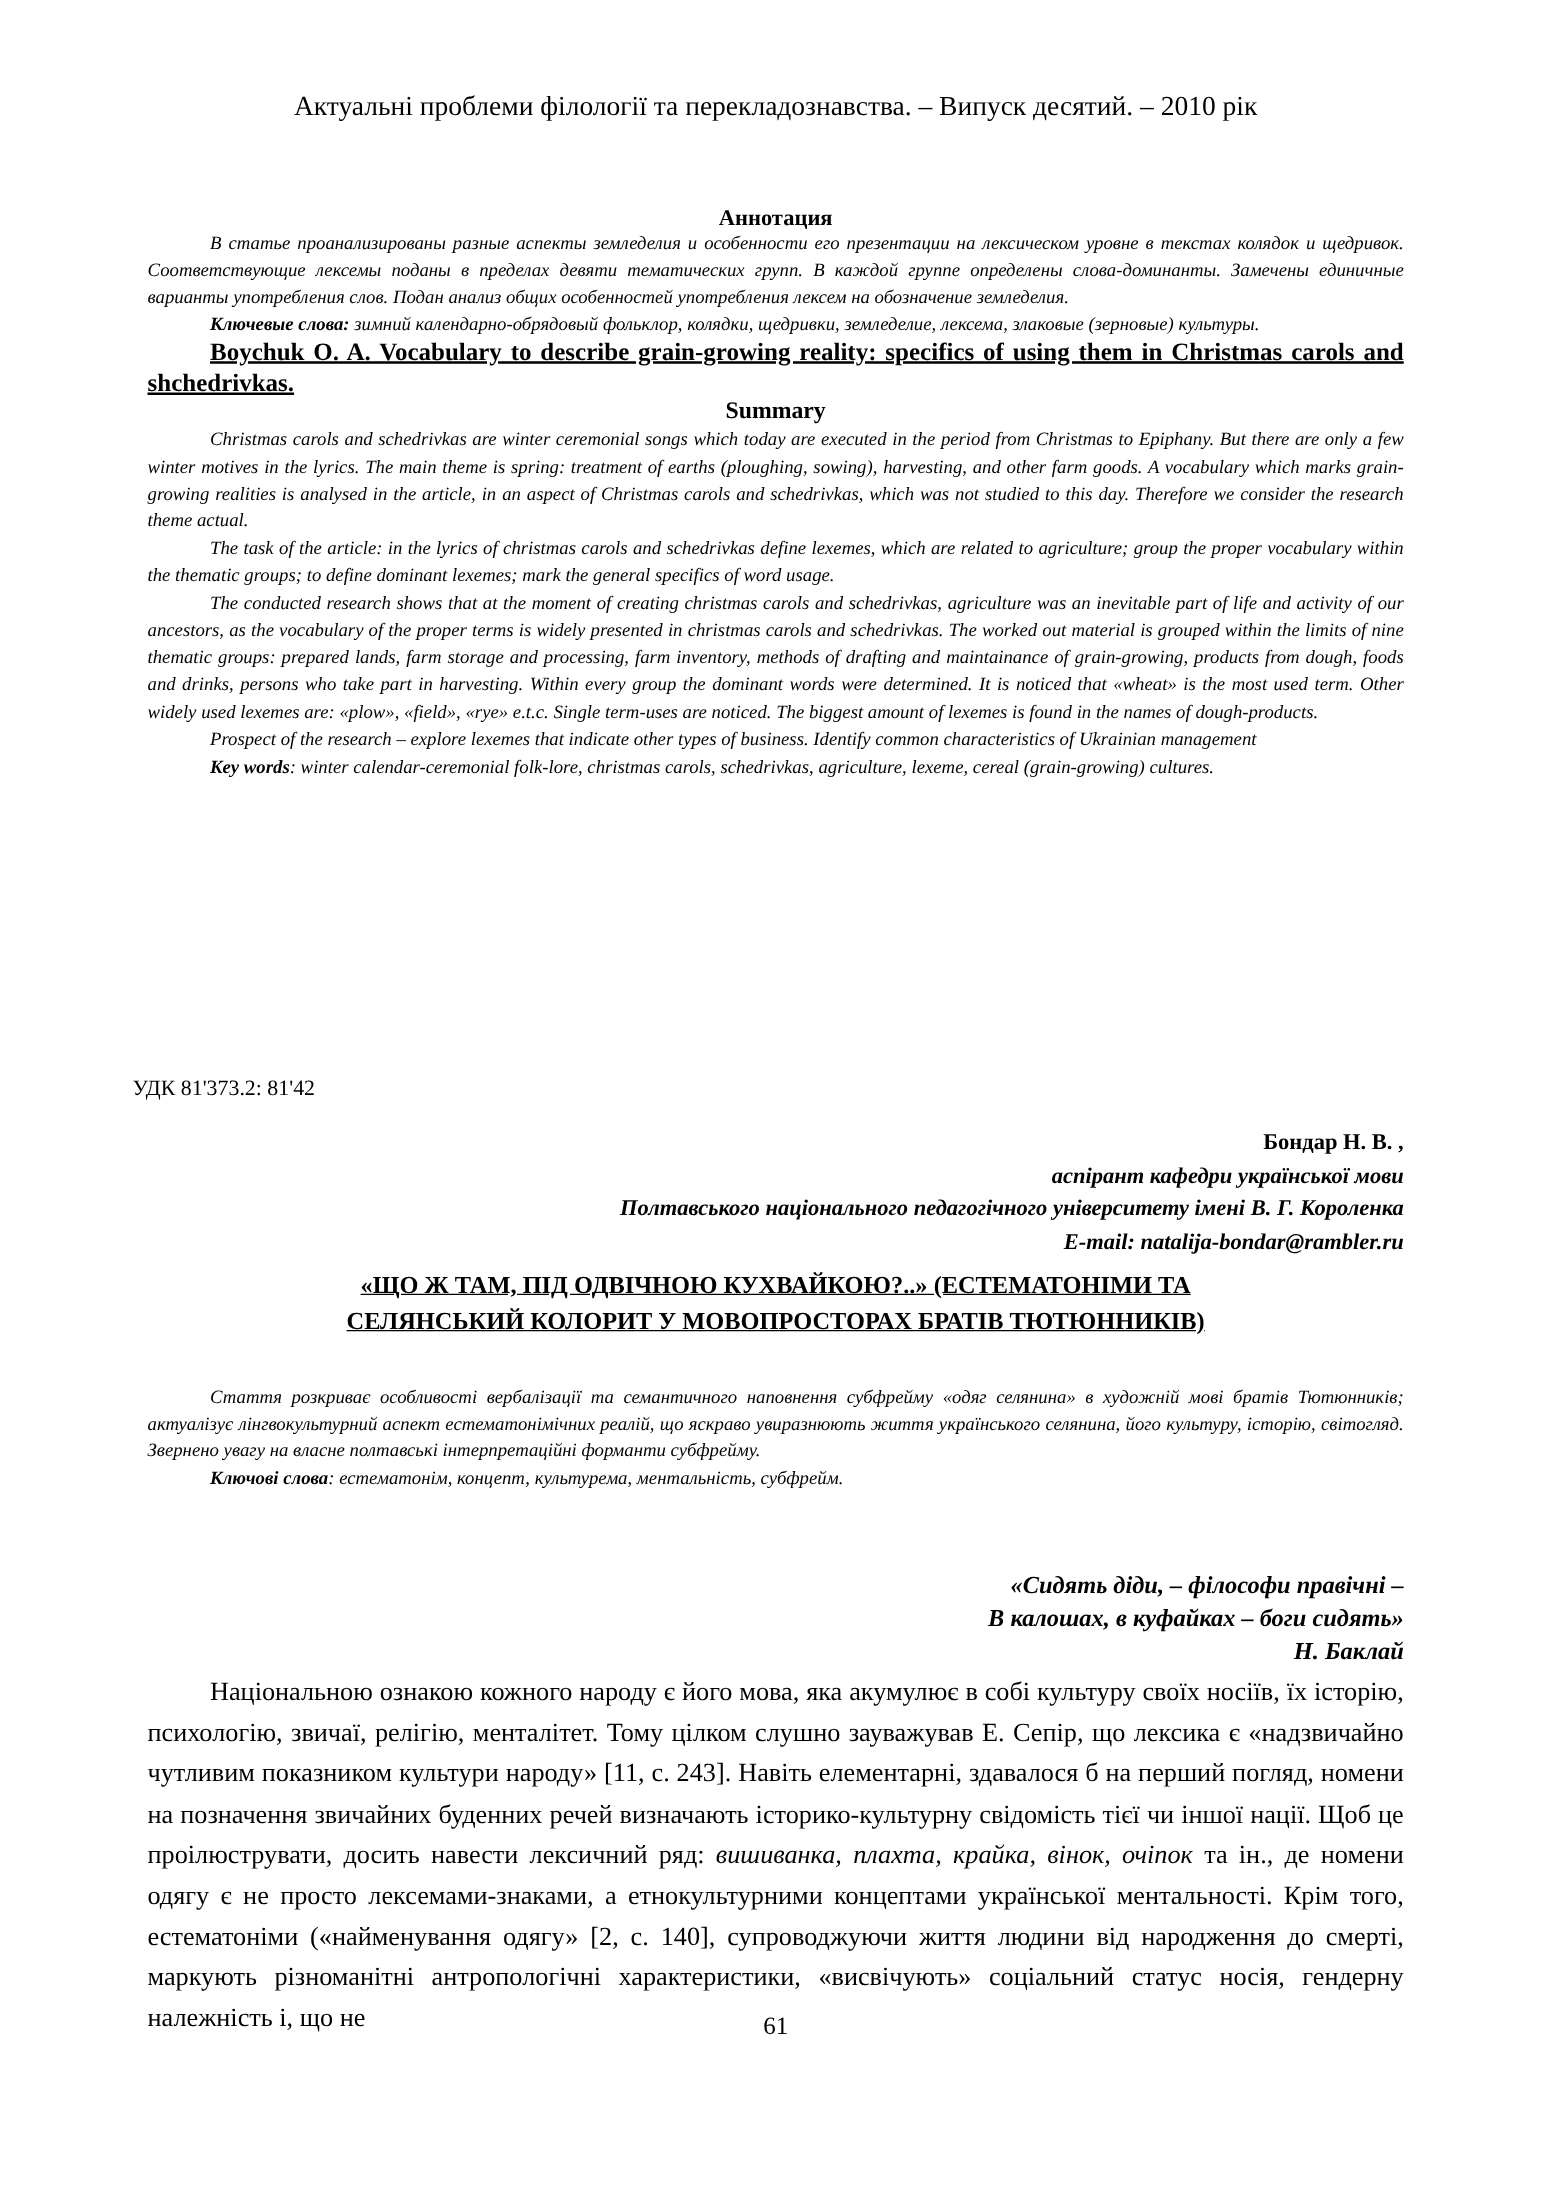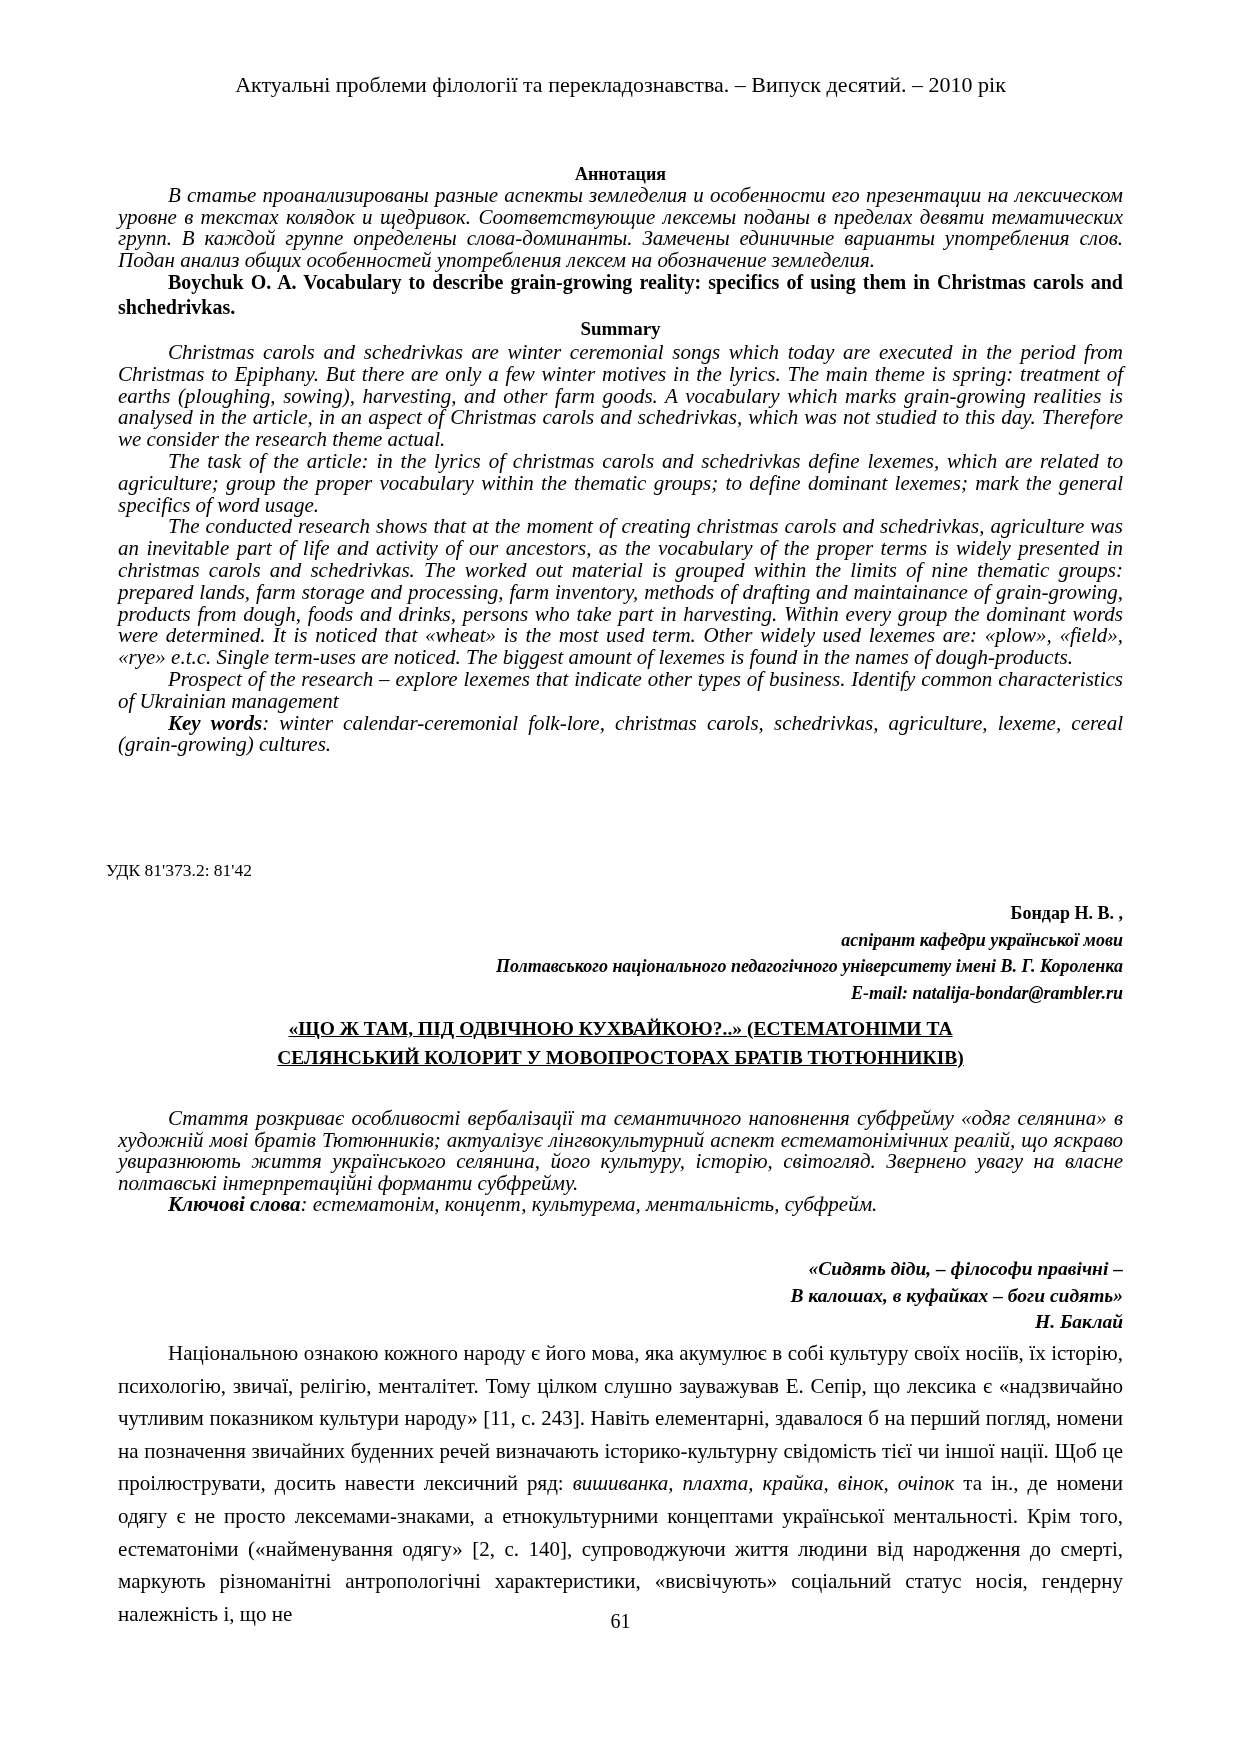--- a/index.html
+++ b/index.html
@@ -8,7 +8,7 @@
   .running-head { position: absolute; top: 72px; left: 0; width: 1005px; text-align: center; font-size: 22px; }
   .block { position: absolute; left: 0; width: 1005px; }
   .center-h { text-align: center; font-weight: bold; font-size: 19px; }
-  .small-it { font-size: 21px; line-height: 21.6px; font-style: italic; text-align: justify; }
+  .small-it { font-size: 15px; line-height: 21.6px; font-style: italic; text-align: justify; }
   .small-it p { margin: 0; text-indent: 50px; }
   .kw-label { font-weight: bold; font-style: italic; }
   .en-title { font-size: 20px; font-weight: bold; line-height: 25px; text-align: justify; text-indent: 50px; }

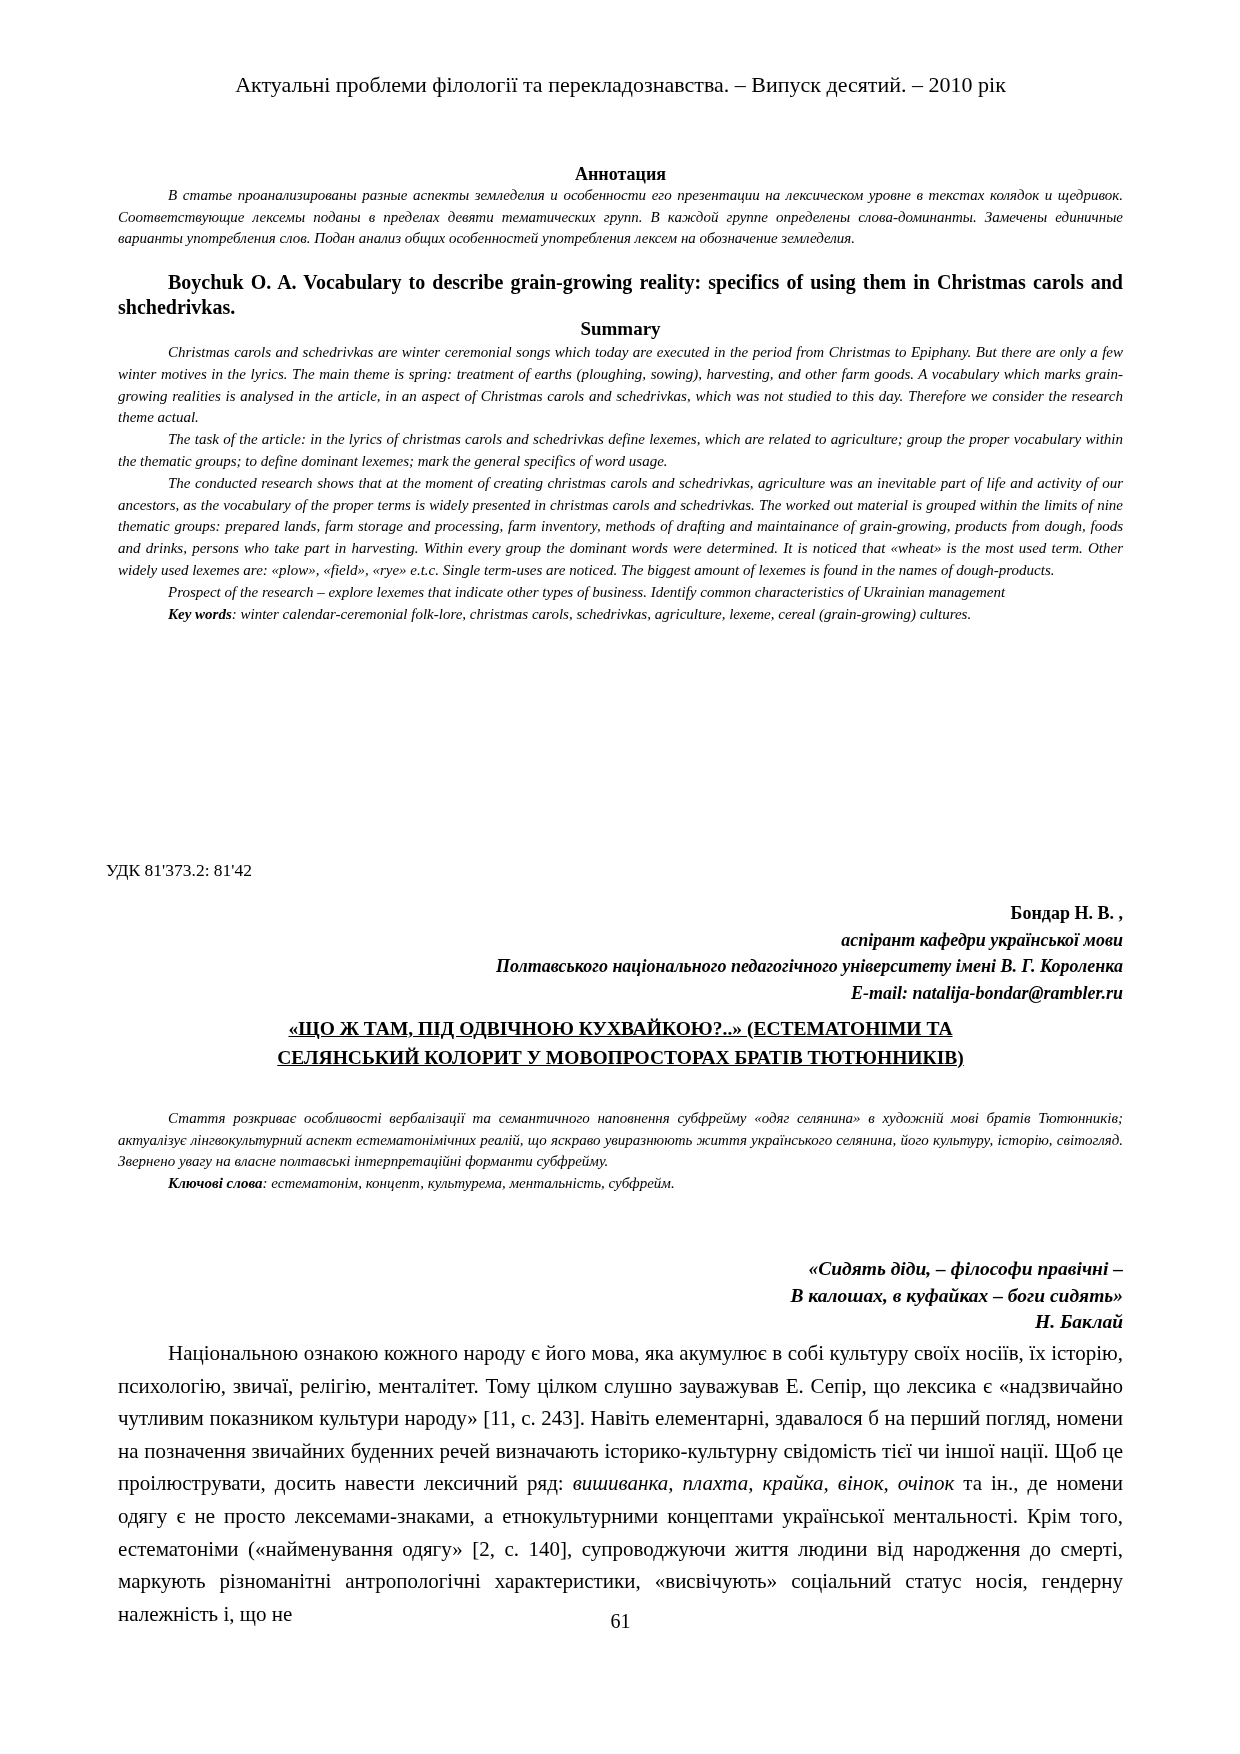--- a/index.html
+++ b/index.html
@@ -33,6 +33,7 @@
     <div class="center-h" style="font-size:18px;margin-top:48px;">Аннотация</div>
     <div class="small-it">
       <p>В статье проанализированы разные аспекты земледелия и особенности его презентации на лексическом уровне в текстах колядок и щедривок. Соответствующие лексемы поданы в пределах девяти тематических групп. В каждой группе определены слова-доминанты. Замечены единичные варианты употребления слов. Подан анализ общих особенностей употребления лексем на обозначение земледелия.</p>
+      <p><span class="kw-label">Ключевые слова:</span><span> зимний календарно-обрядовый фольклор, колядки, щедривки, земледелие, лексема, злаковые (зерновые) культуры.</span></p>
     </div>
   </div>
 

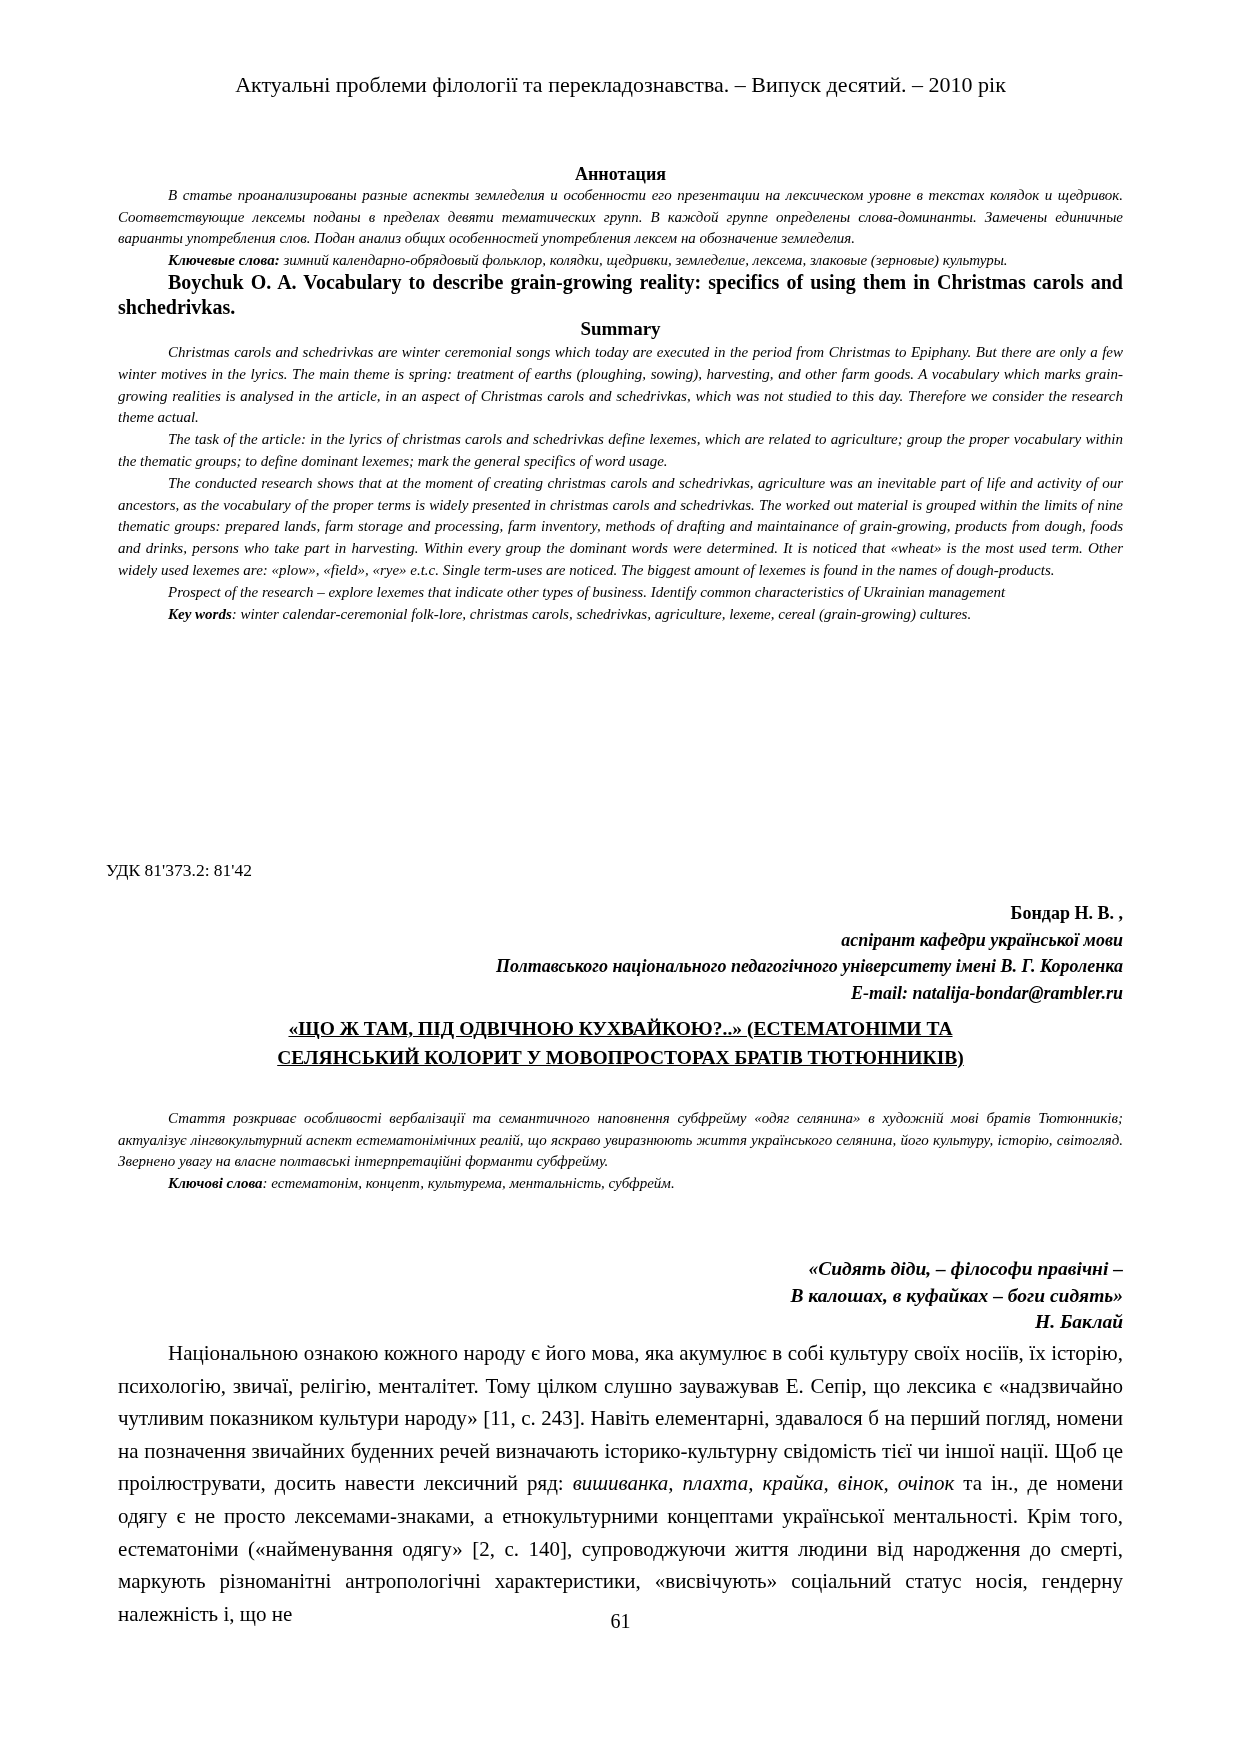--- a/index.html
+++ b/index.html
@@ -11,7 +11,7 @@
   .small-it { font-size: 15px; line-height: 21.6px; font-style: italic; text-align: justify; }
   .small-it p { margin: 0; text-indent: 50px; }
   .kw-label { font-weight: bold; font-style: italic; }
-  .en-title { font-size: 20px; font-weight: bold; line-height: 25px; text-align: justify; text-indent: 50px; }
+  .en-title { font-size: 20px; font-weight: bold; line-height: 25px; text-align: justify; text-indent: 50px; text-decoration: underline; }
   .udk { font-size: 17.5px; }
   .author { text-align: right; font-size: 18px; line-height: 26.5px; font-weight: bold; }
   .author .it { font-style: italic; }

